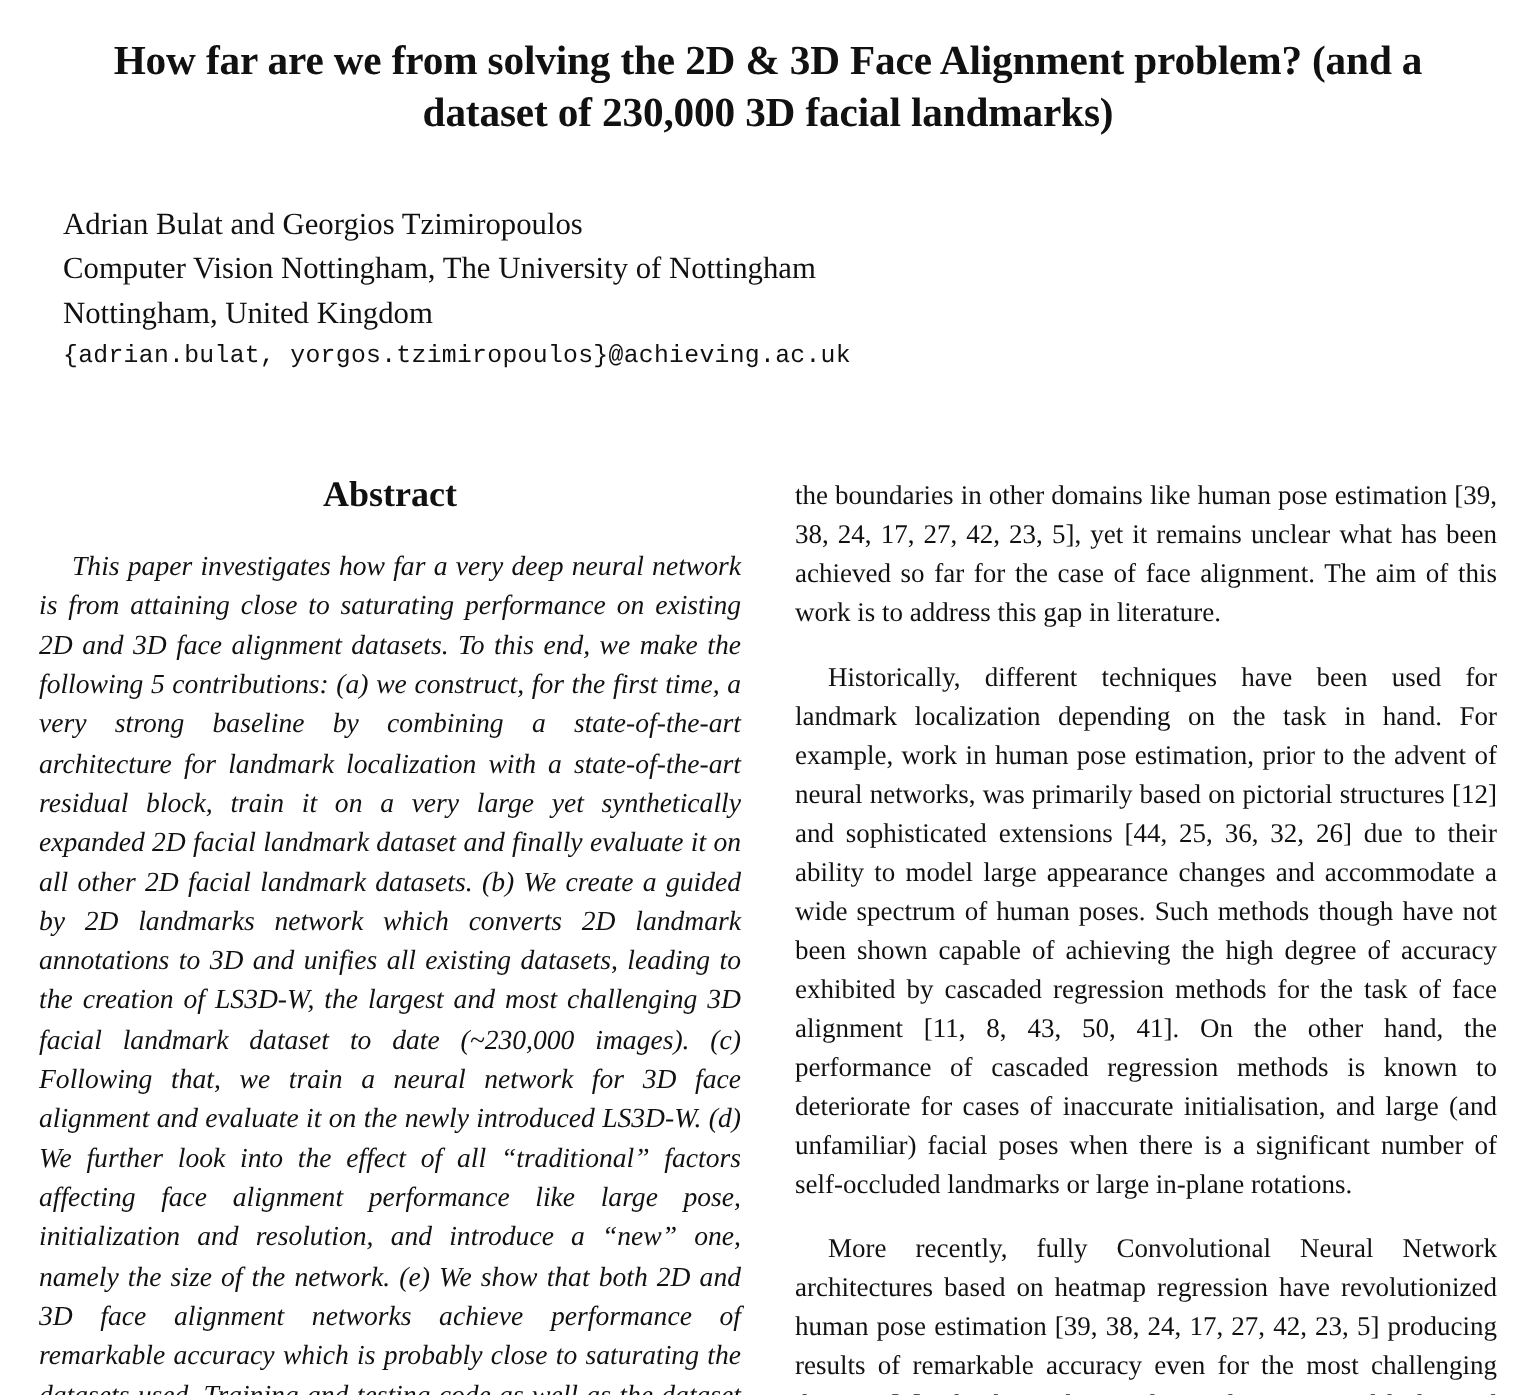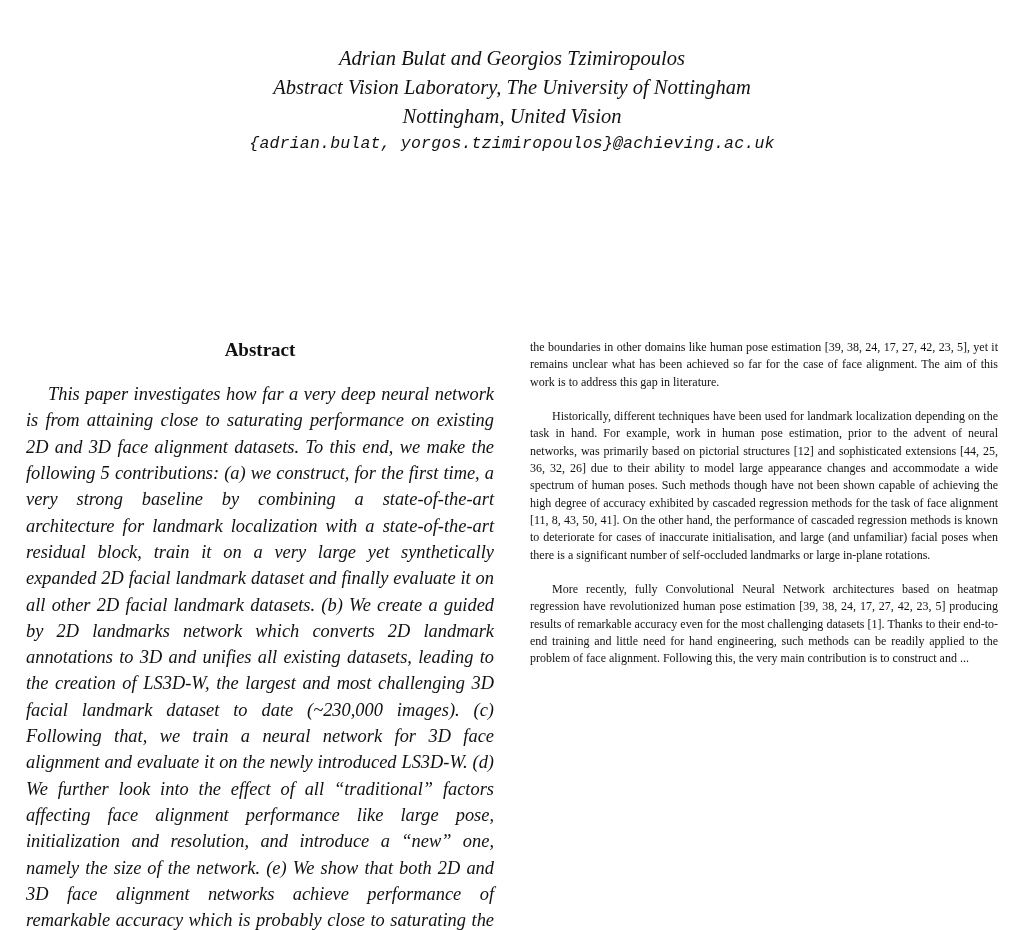--- a/index.html
+++ b/index.html
@@ -100,6 +100,7 @@
 
 <div class="page">
 
+  <div class="title">How far are we from solving the 2D &amp; 3D Face Alignment problem? (and a dataset of 230,000 3D facial landmarks)</div>
 
   <div class="authors-block">
     <div class="author-line">Adrian Bulat and Georgios Tzimiropoulos</div>

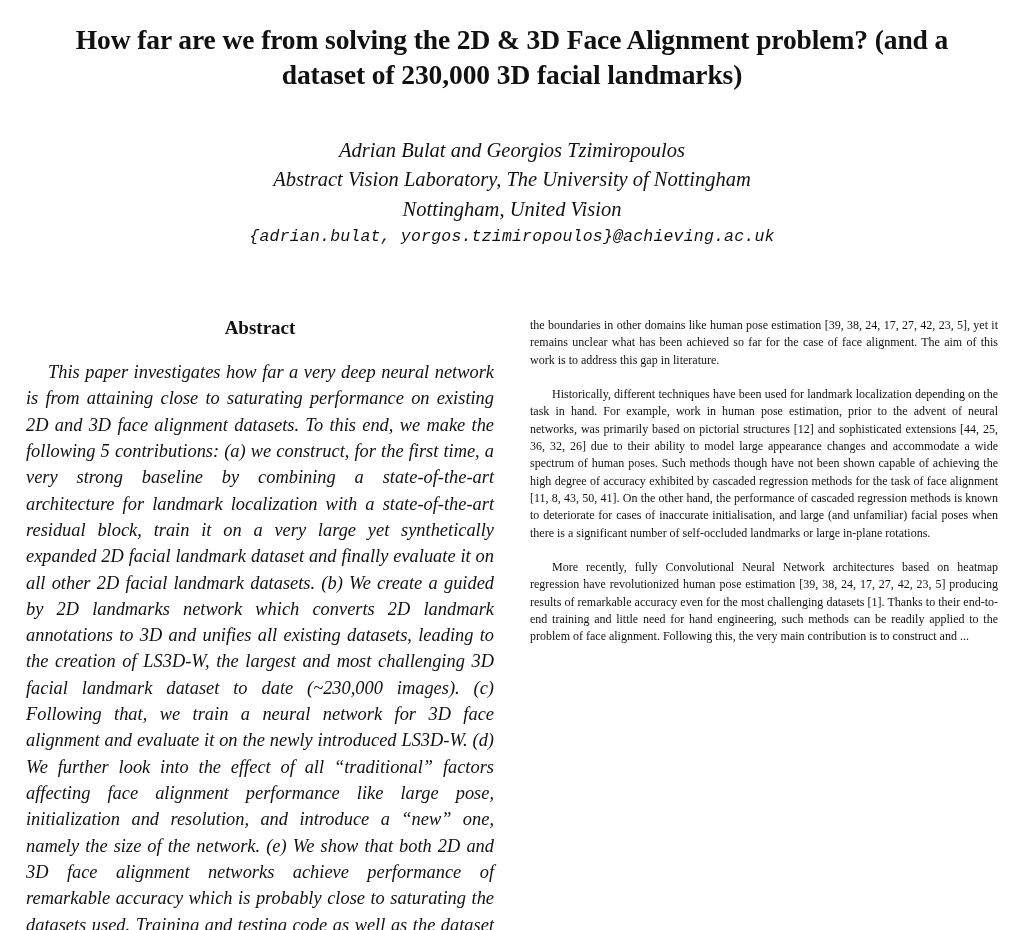--- a/index.html
+++ b/index.html
@@ -33,8 +33,6 @@
   .authors-block {
     margin: 44px auto 4px auto;
     width: 940px;
-    text-align: center;
-    font-style: italic;
   }
   .author-line {
     font-size: 20.5px;

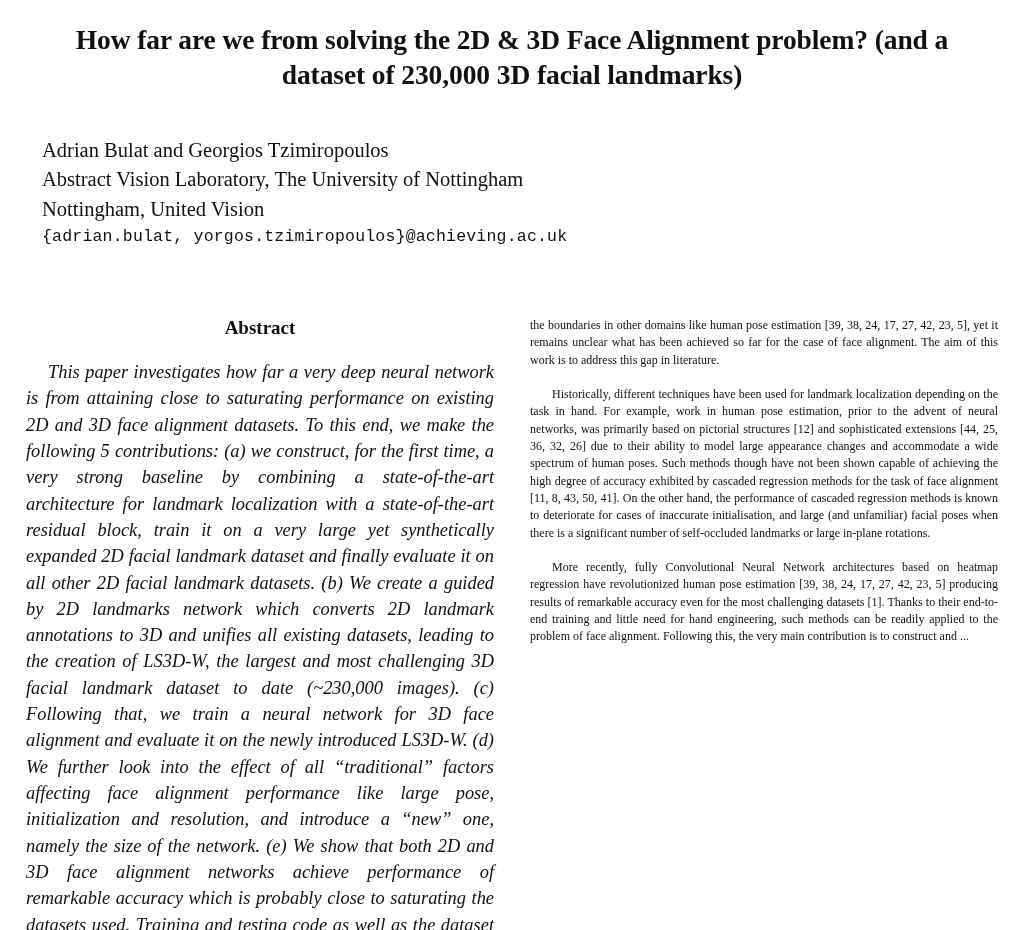--- a/index.html
+++ b/index.html
@@ -102,7 +102,7 @@
 
   <div class="authors-block">
     <div class="author-line">Adrian Bulat and Georgios Tzimiropoulos</div>
-    <div class="author-line">Abstract Vision Laboratory, The University of Nottingham</div>
+    <div class="author-line">Computer Vision Nottingham, The University of Nottingham</div>
     <div class="author-line">Nottingham, United Vision</div>
     <div class="email-line">{adrian.bulat, yorgos.tzimiropoulos}@achieving.ac.uk</div>
   </div>

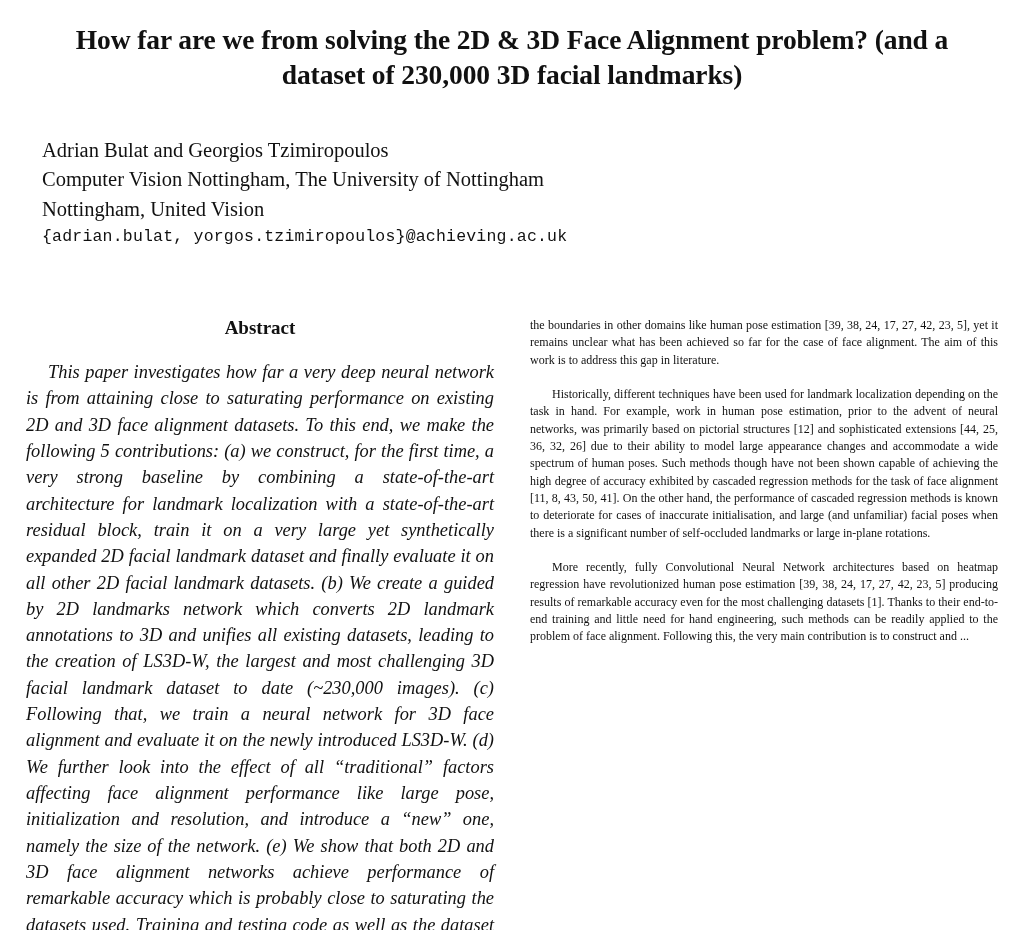--- a/index.html
+++ b/index.html
@@ -103,7 +103,7 @@
   <div class="authors-block">
     <div class="author-line">Adrian Bulat and Georgios Tzimiropoulos</div>
     <div class="author-line">Computer Vision Nottingham, The University of Nottingham</div>
-    <div class="author-line">Nottingham, United Vision</div>
+    <div class="author-line">Nottingham, United Kingdom</div>
     <div class="email-line">{adrian.bulat, yorgos.tzimiropoulos}@achieving.ac.uk</div>
   </div>
 

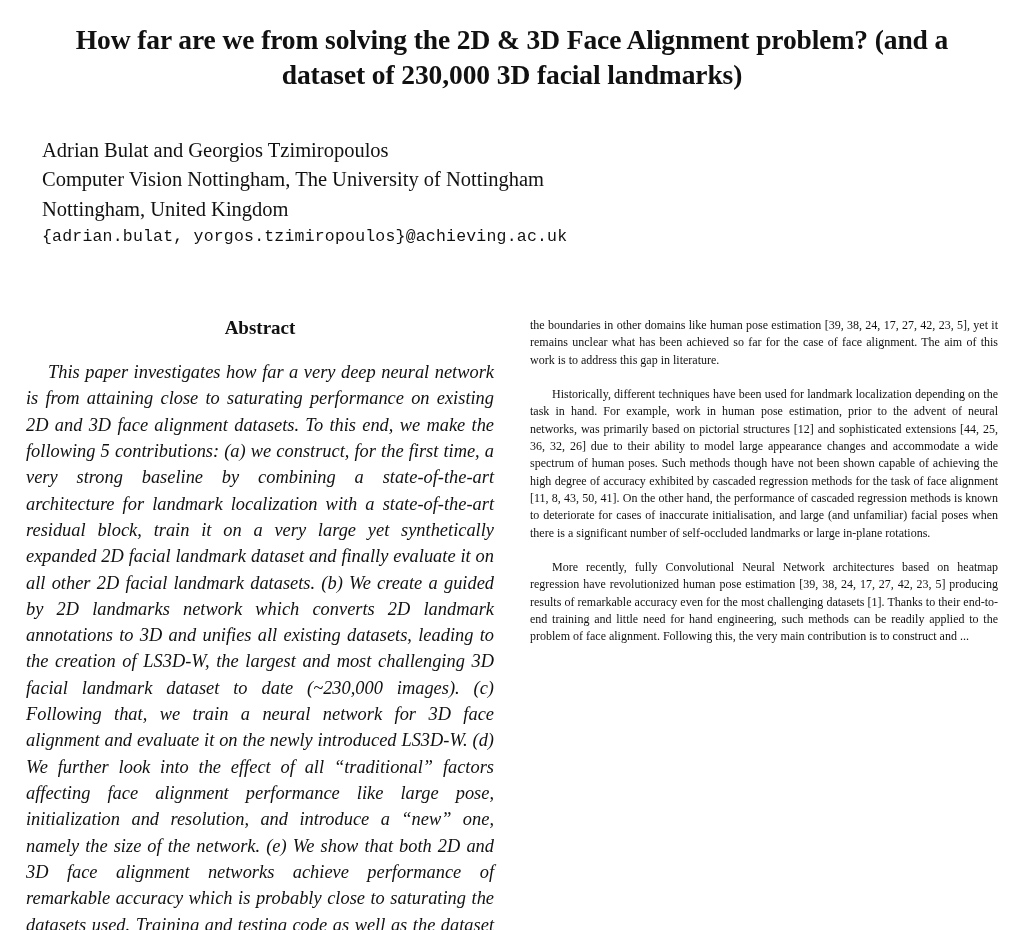--- a/index.html
+++ b/index.html
@@ -62,7 +62,7 @@
   .section-heading {
     text-align: center;
     font-weight: bold;
-    font-size: 19px;
+    font-size: 24px;
     margin: 0 0 20px 0;
   }
   .abstract-text {

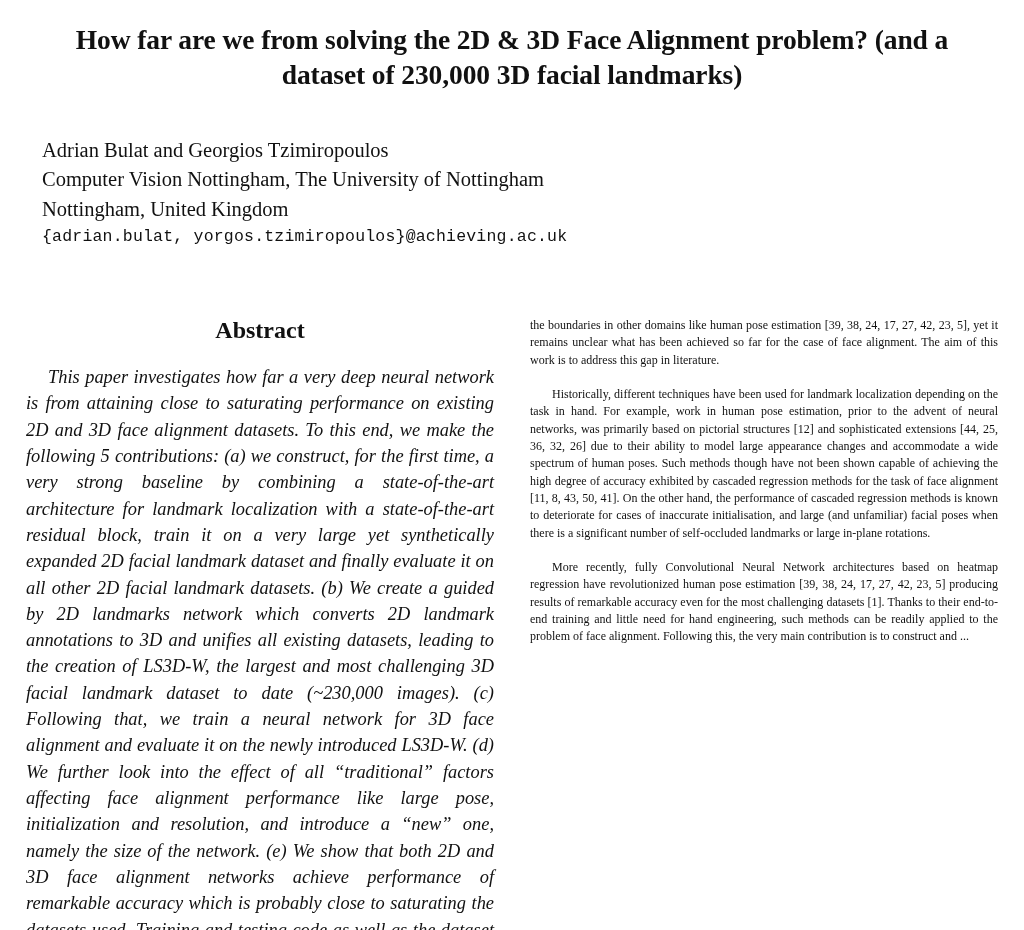--- a/index.html
+++ b/index.html
@@ -75,7 +75,7 @@
     hyphens: auto;
   }
   .body-par {
-    font-size: 12px;
+    font-size: 18px;
     line-height: 1.445;
     text-align: justify;
     margin: 0;

